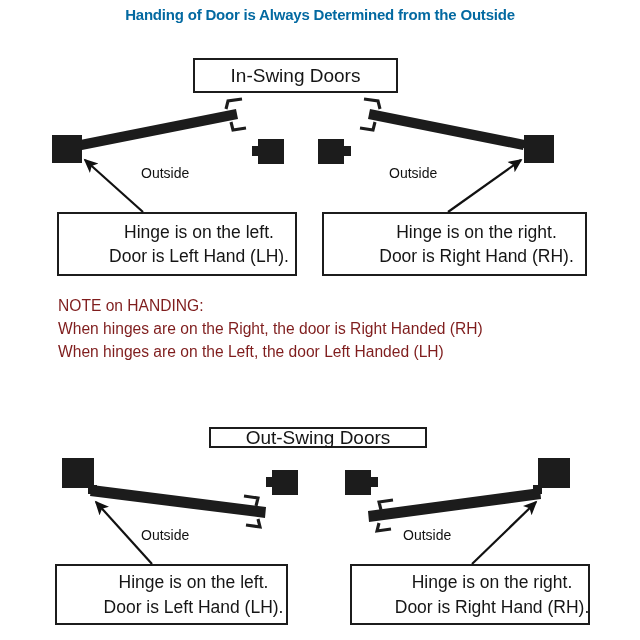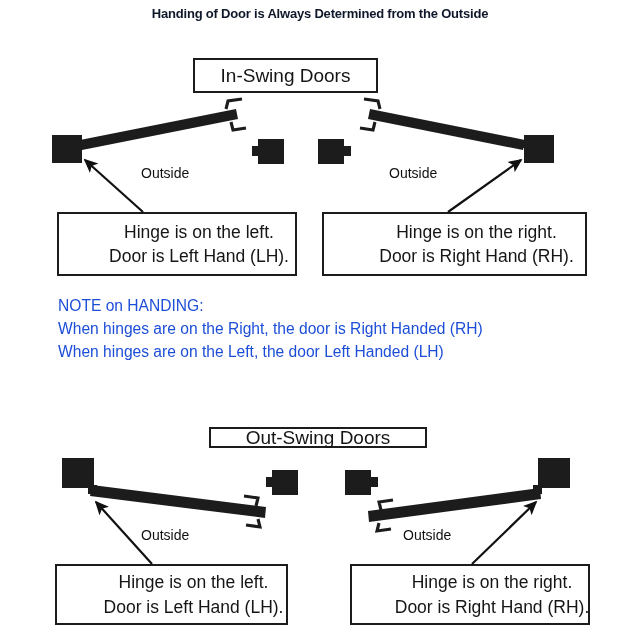--- a/index.html
+++ b/index.html
@@ -26,10 +26,10 @@
     top: 6px;
     width: 640px;
     text-align: center;
-    font-size: 13px;
+    font-size: 15px;
     font-weight: bold;
     letter-spacing: -0.2px;
-    color: #0f172a;
+    color: #0369a1;
     white-space: nowrap;
   }
   .section-box {

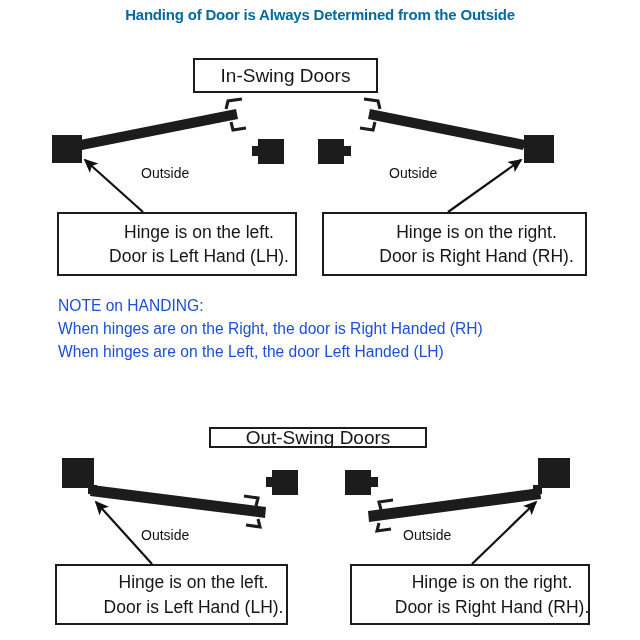--- a/index.html
+++ b/index.html
@@ -94,7 +94,7 @@
 
   <div class="title">Handing of Door is Always Determined from the Outside</div>
 
-  <div class="section-box" style="left:193px; top:58px; width:185px; height:35px;">
+  <div class="section-box" style="left:193px; top:58px; width:205px; height:35px;">
     <span>In-Swing Doors</span>
   </div>
 

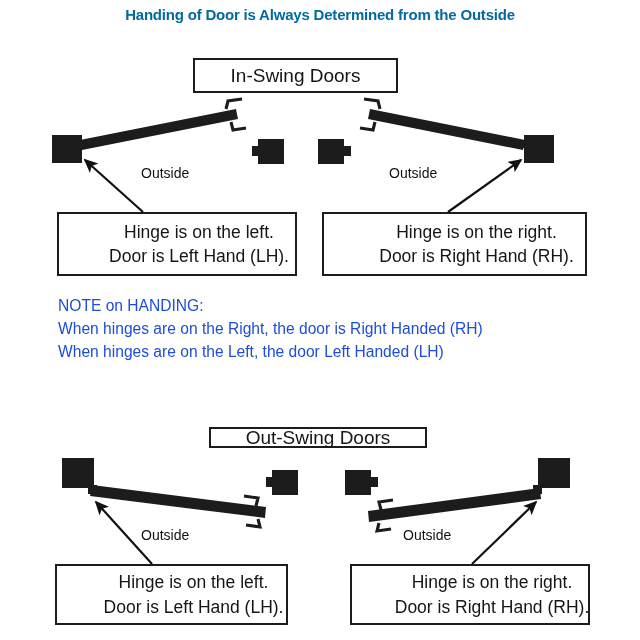--- a/index.html
+++ b/index.html
@@ -74,7 +74,7 @@
     top: 295px;
     font-size: 15.6px;
     line-height: 1.47;
-    color: #1d4ed8;
+    color: #7f1d1d;
     white-space: nowrap;
   }
   .note .ln { display: block; }

